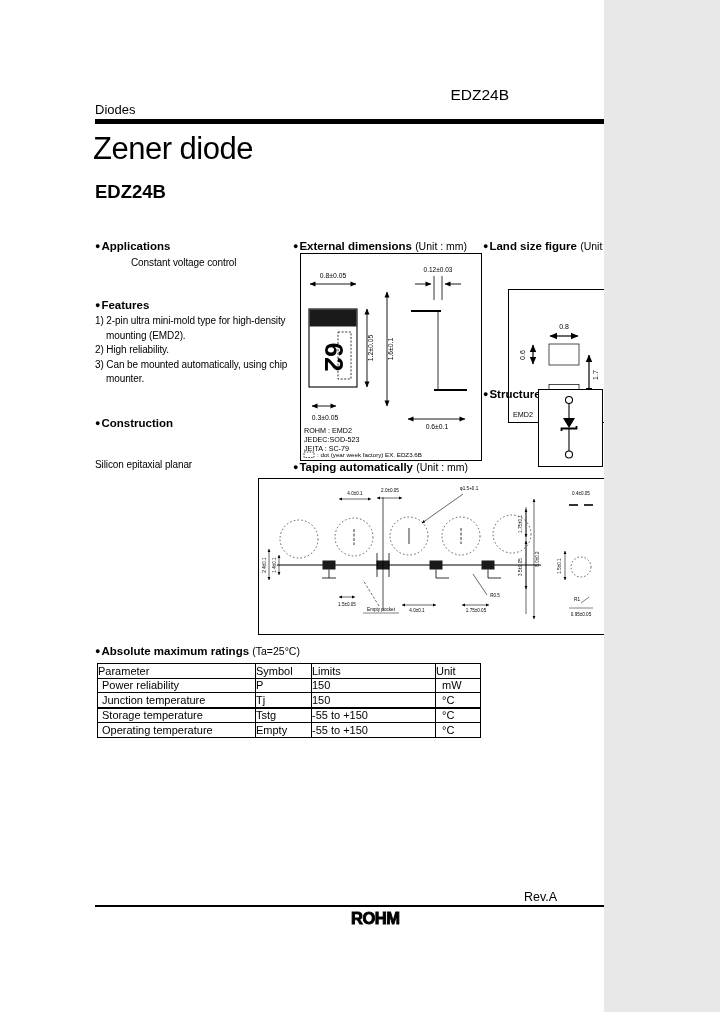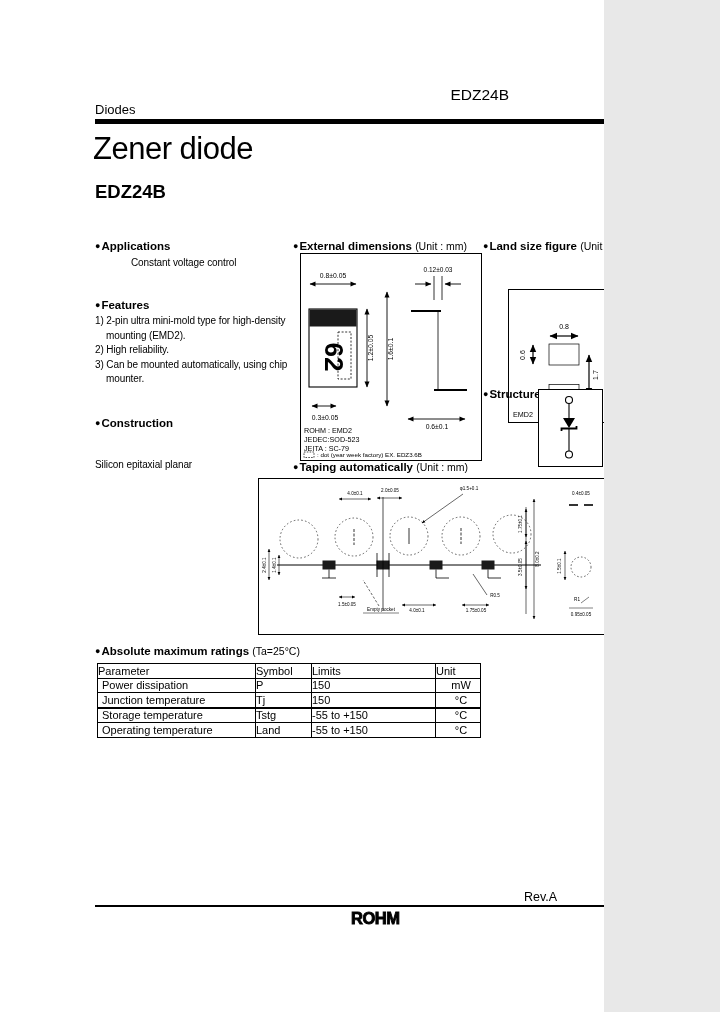--- a/index.html
+++ b/index.html
@@ -232,7 +232,7 @@
     </thead>
     <tbody>
       <tr>
-        <td class="param">Power dissipation</td>
+        <td class="param">Power reliability</td>
         <td>P</td>
         <td>150</td>
         <td class="unit">mW</td>

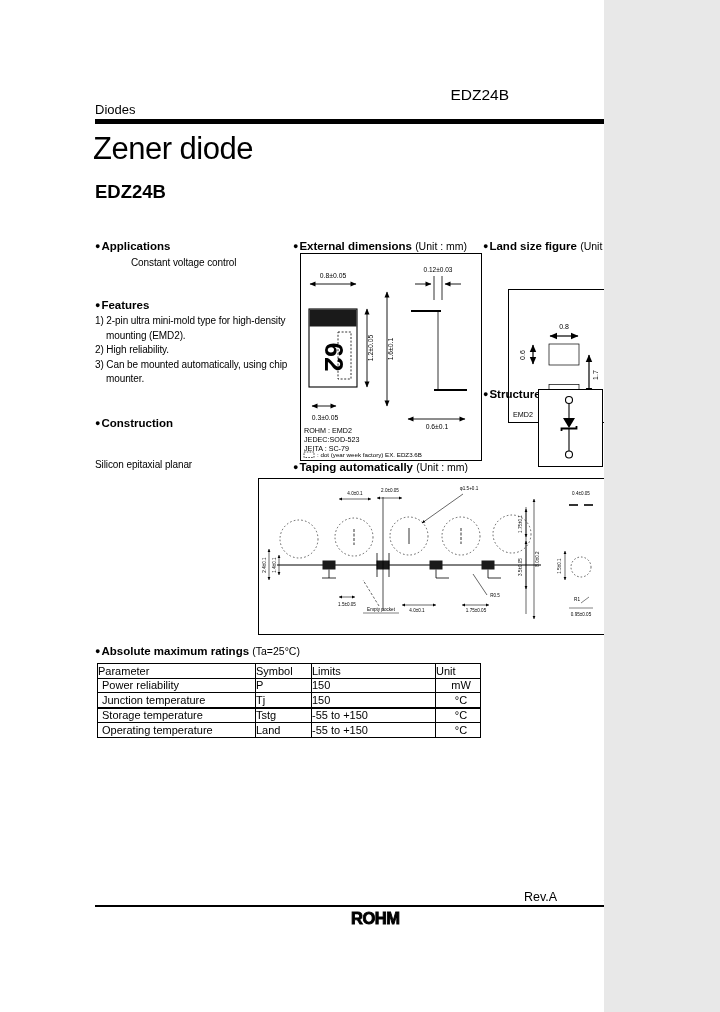--- a/index.html
+++ b/index.html
@@ -24,7 +24,7 @@
   .ratings-table th,.ratings-table td{border:1px solid #000;font-size:11px;font-weight:normal;
       height:13.5px;padding:0;text-align:left;overflow:hidden;white-space:nowrap;}
   .ratings-table td.param{text-align:left;padding-left:4px;}
-  .ratings-table td.unit{text-align:center;padding-left:6px;}
+  .ratings-table td.unit{text-align:left;padding-left:6px;}
   .ratings-table thead tr{border-bottom:1.5px solid #000;}
   .ratings-table tr.thick{border-bottom:2px solid #000;}
   .col-param{width:158px;}.col-sym{width:56px;}.col-lim{width:124px;}.col-unit{width:45px;}

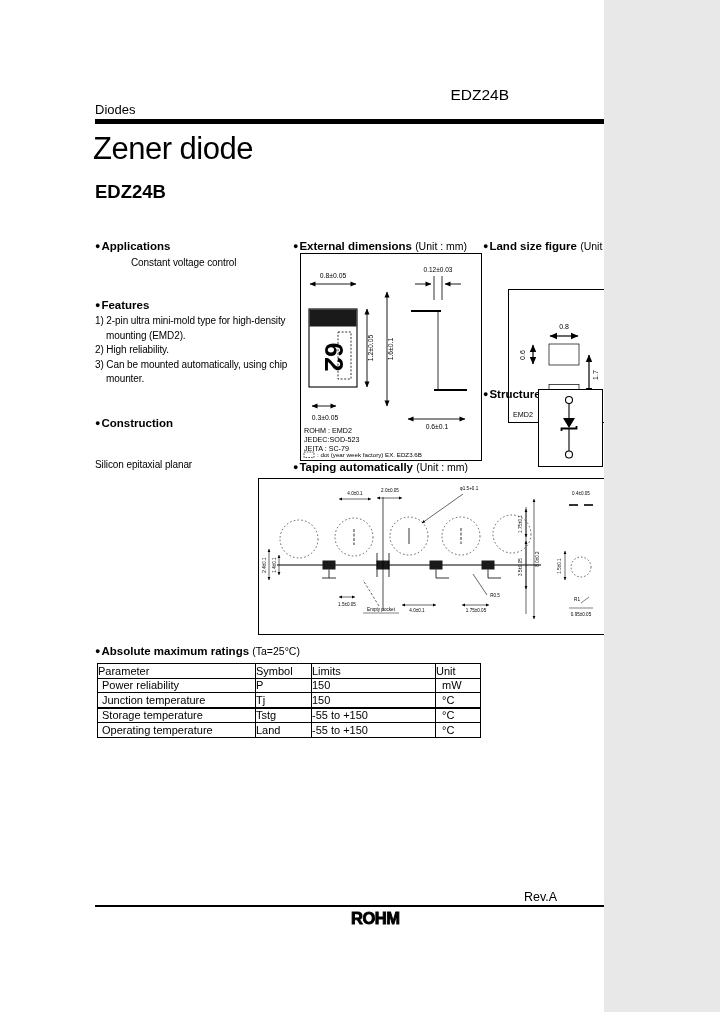--- a/index.html
+++ b/index.html
@@ -251,7 +251,7 @@
       </tr>
       <tr>
         <td class="param">Operating temperature</td>
-        <td>Land</td>
+        <td>Empty</td>
         <td>-55 to +150</td>
         <td class="unit">°C</td>
       </tr>

